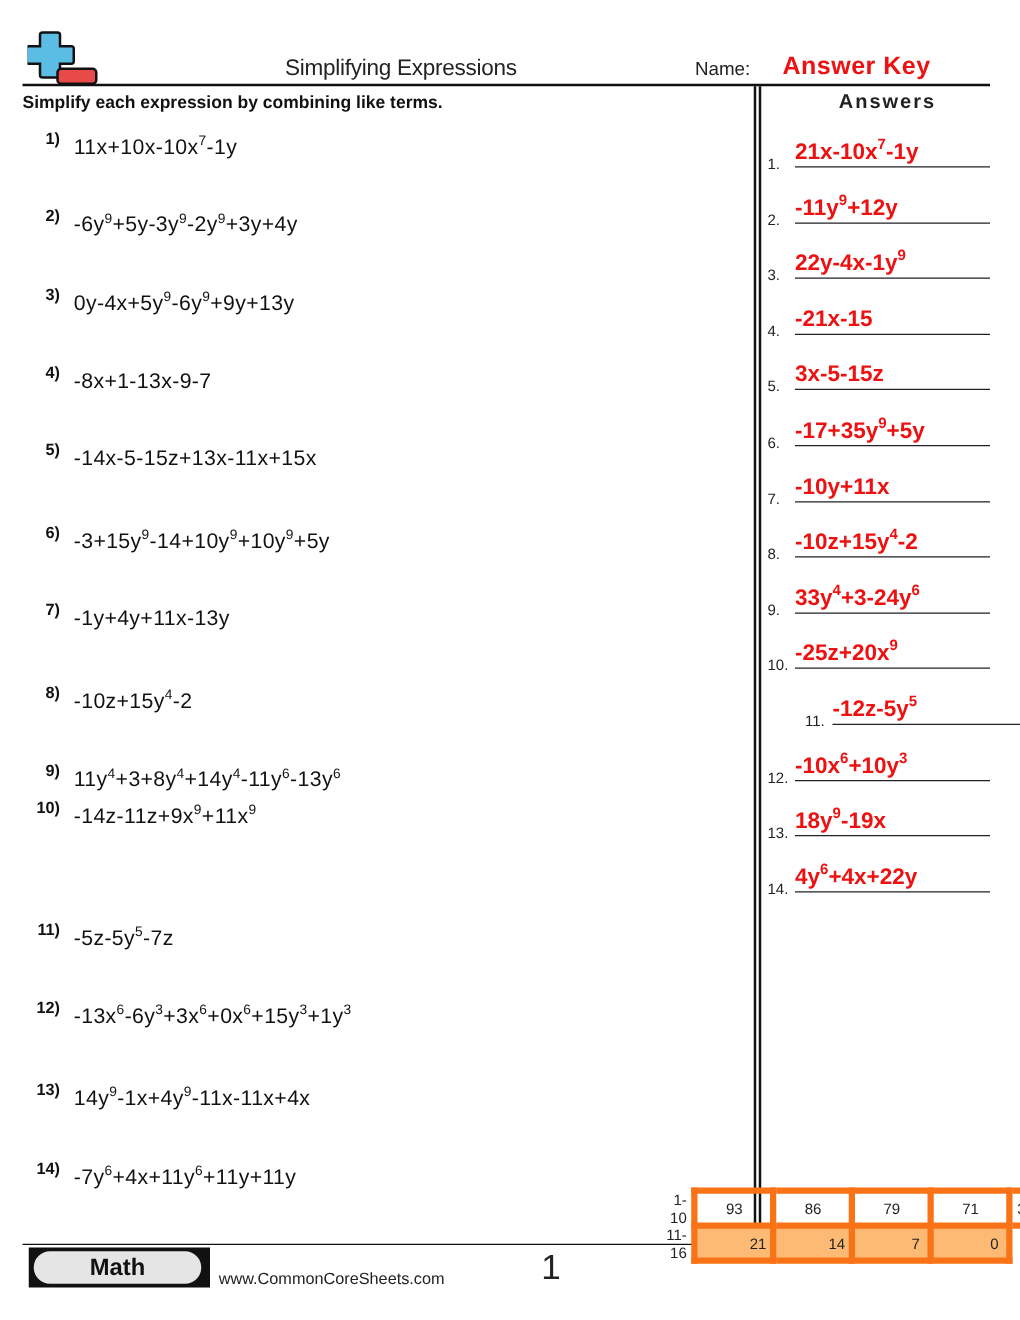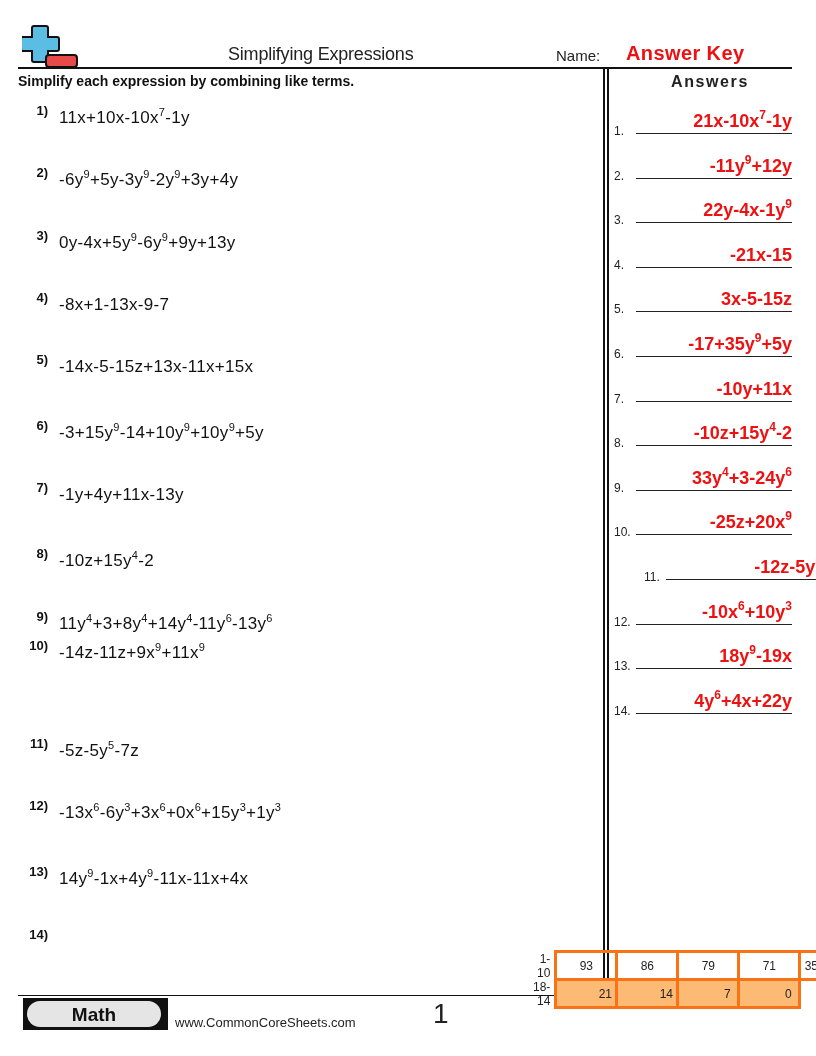--- a/index.html
+++ b/index.html
@@ -28,7 +28,7 @@
   .answer-row { position: absolute; left: 614px; width: 178px; height: 30px; }
   .answer-row .anum { position: absolute; left: 0; bottom: 0; font-size: 12px; color: #222; }
   .answer-row .aline { position: absolute; left: 22px; right: 0; bottom: 4px; height: 1px; background: #222; }
-  .answer-row .aval { position: absolute; left: 22px; right: 0; bottom: 6px; text-align: right; font-size: 18px; font-weight: bold; color: #ee1111; white-space: nowrap; }
+  .answer-row .aval { position: absolute; left: 22px; right: 0; bottom: 6px; text-align: left; font-size: 18px; font-weight: bold; color: #ee1111; white-space: nowrap; }
   .answer-row .aval sup { font-size: 12px; vertical-align: 8px; }
 
   .footer-rule { position: absolute; left: 18px; top: 995px; width: 774px; height: 1px; background: #111; }

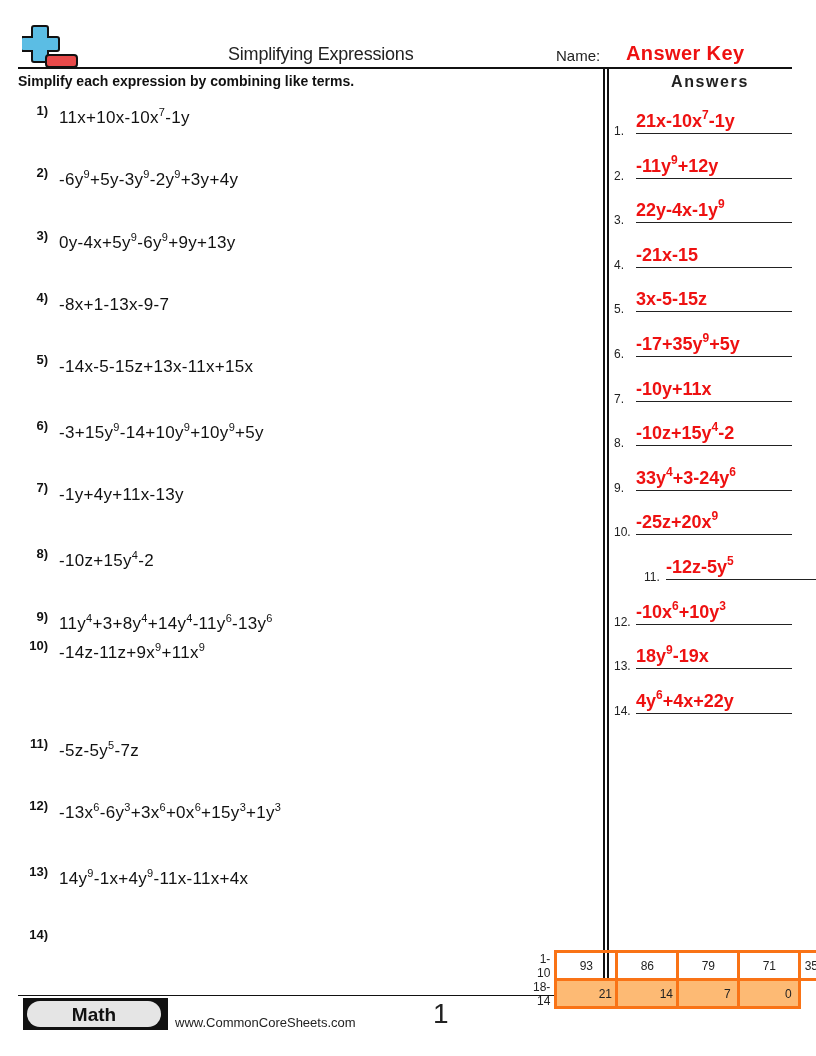--- a/index.html
+++ b/index.html
@@ -116,6 +116,7 @@
     </div>
     <div class="problem" style="top: 927px; width: 590px;">
       <div class="num-wrap">14)</div>
+      <div class="expr"><span>-7y</span><sup>6</sup><span>+4x+11y</span><sup>6</sup><span>+11y+11y</span></div>
     </div>
   </div>
 

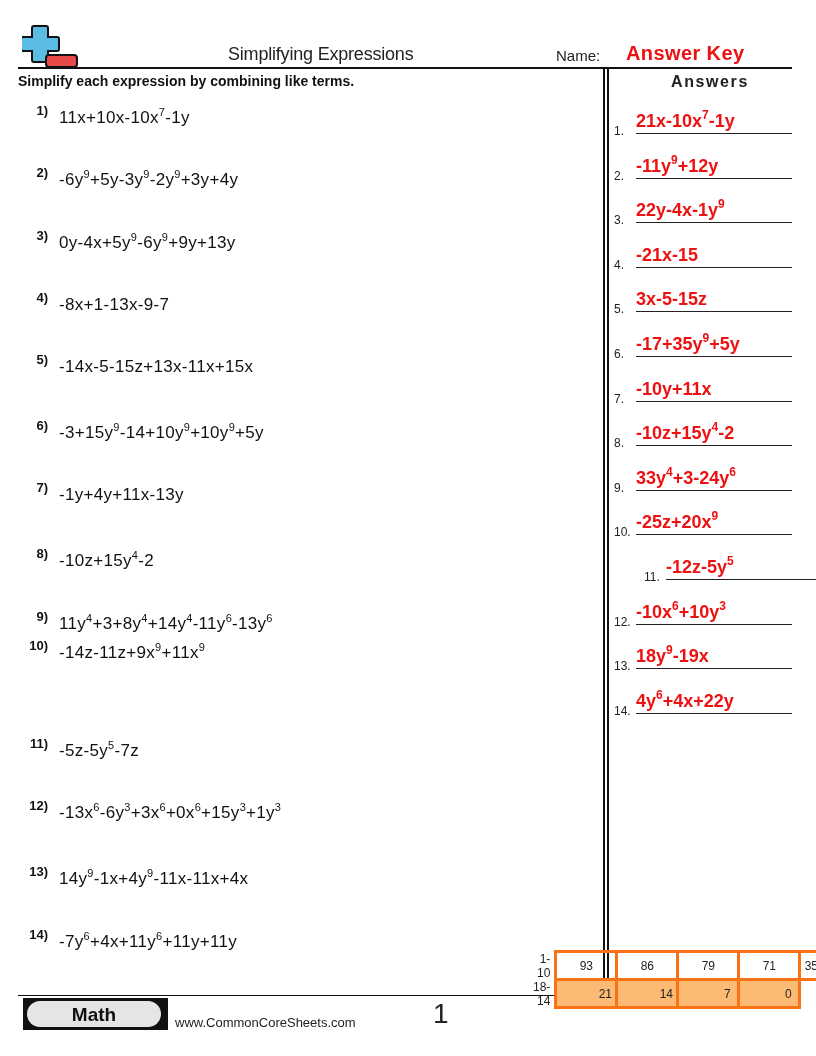--- a/index.html
+++ b/index.html
@@ -40,7 +40,7 @@
   .score-table { position: absolute; left: 530px; top: 950px; border-collapse: collapse; font-size: 12px; }
   .score-table td { height: 15px; padding: 0 3px; text-align: center; color: #222; }
   .score-table td.lbl { border: none; text-align: right; padding-right: 4px; }
-  .score-table td.cell { border: 3px solid #f97316; min-width: 14px; }
+  .score-table td.cell { border: 5px solid #f97316; min-width: 14px; }
   .score-table td.blue { background: #fdba74; padding-left: 41px; }
 </style>
 </head>

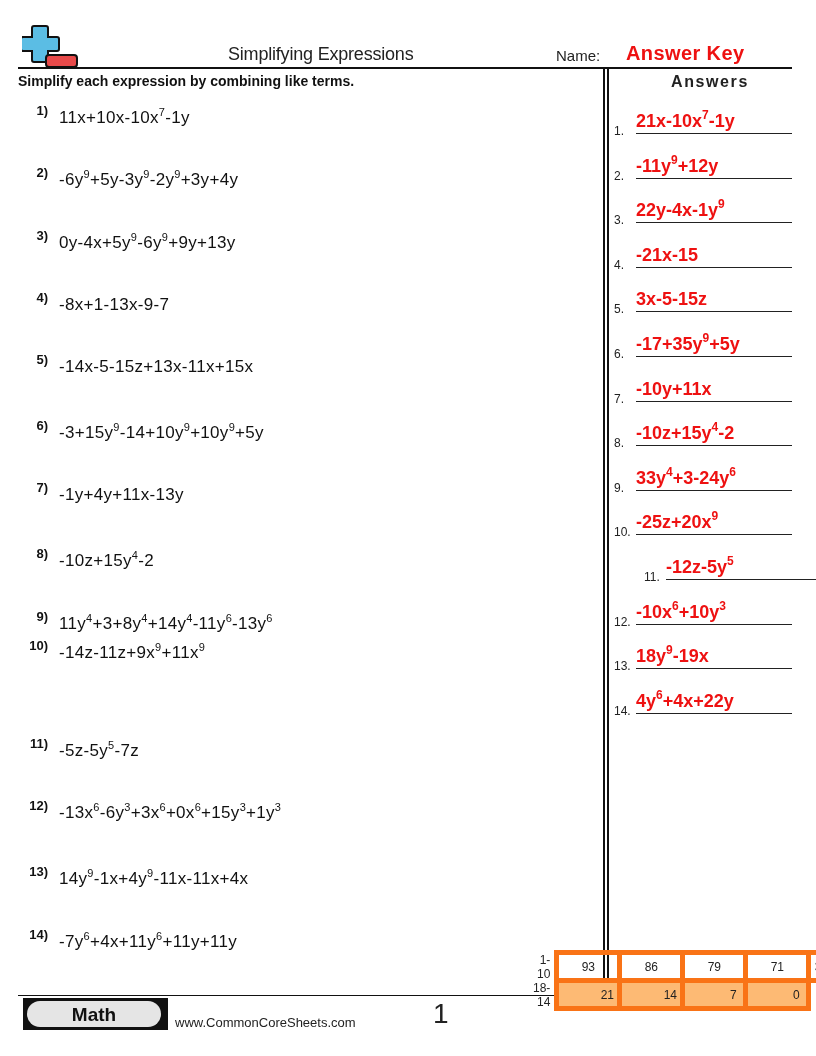--- a/index.html
+++ b/index.html
@@ -215,7 +215,7 @@
         <td class="cell blue">29</td>
       </tr>
       <tr>
-        <td class="lbl">18-14</td>
+        <td class="lbl">11-16</td>
         <td class="cell blue">21</td>
         <td class="cell blue">14</td>
         <td class="cell blue">7</td>

